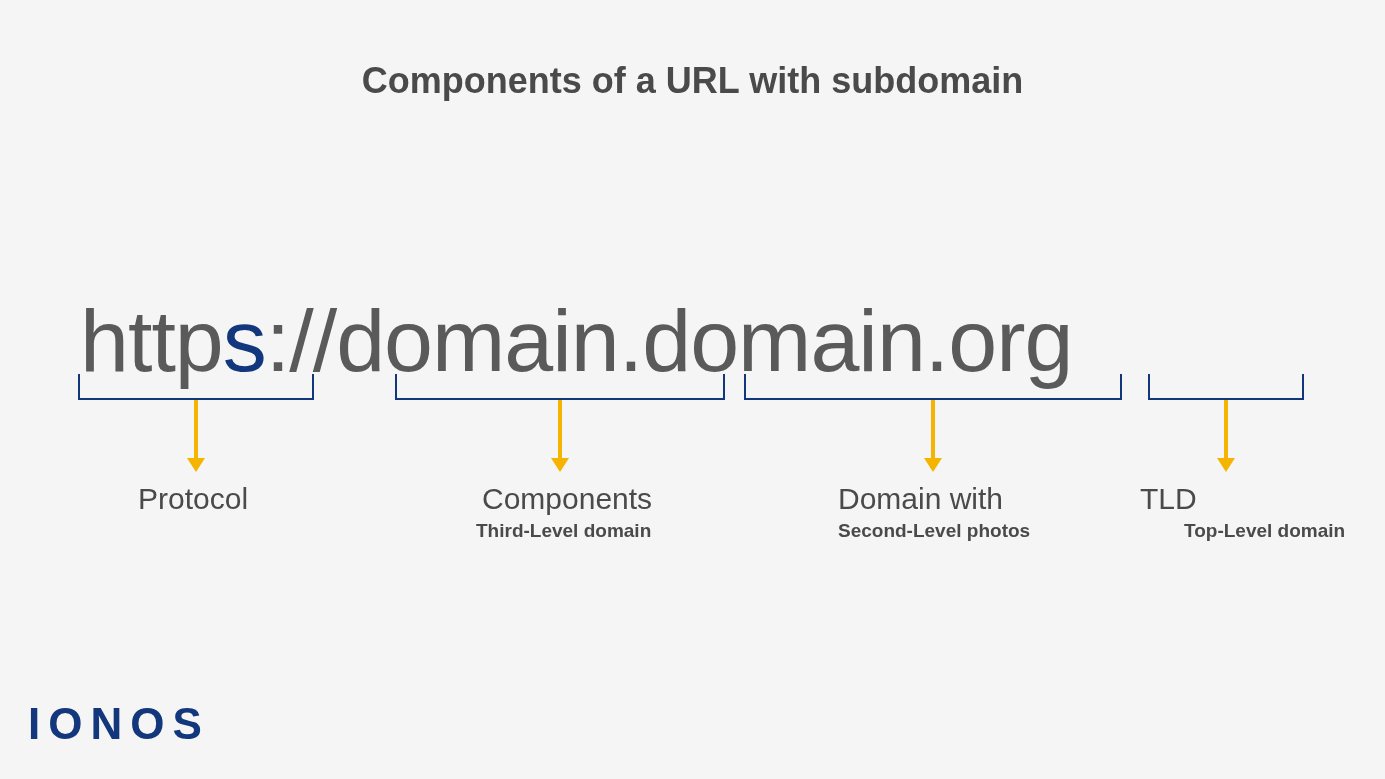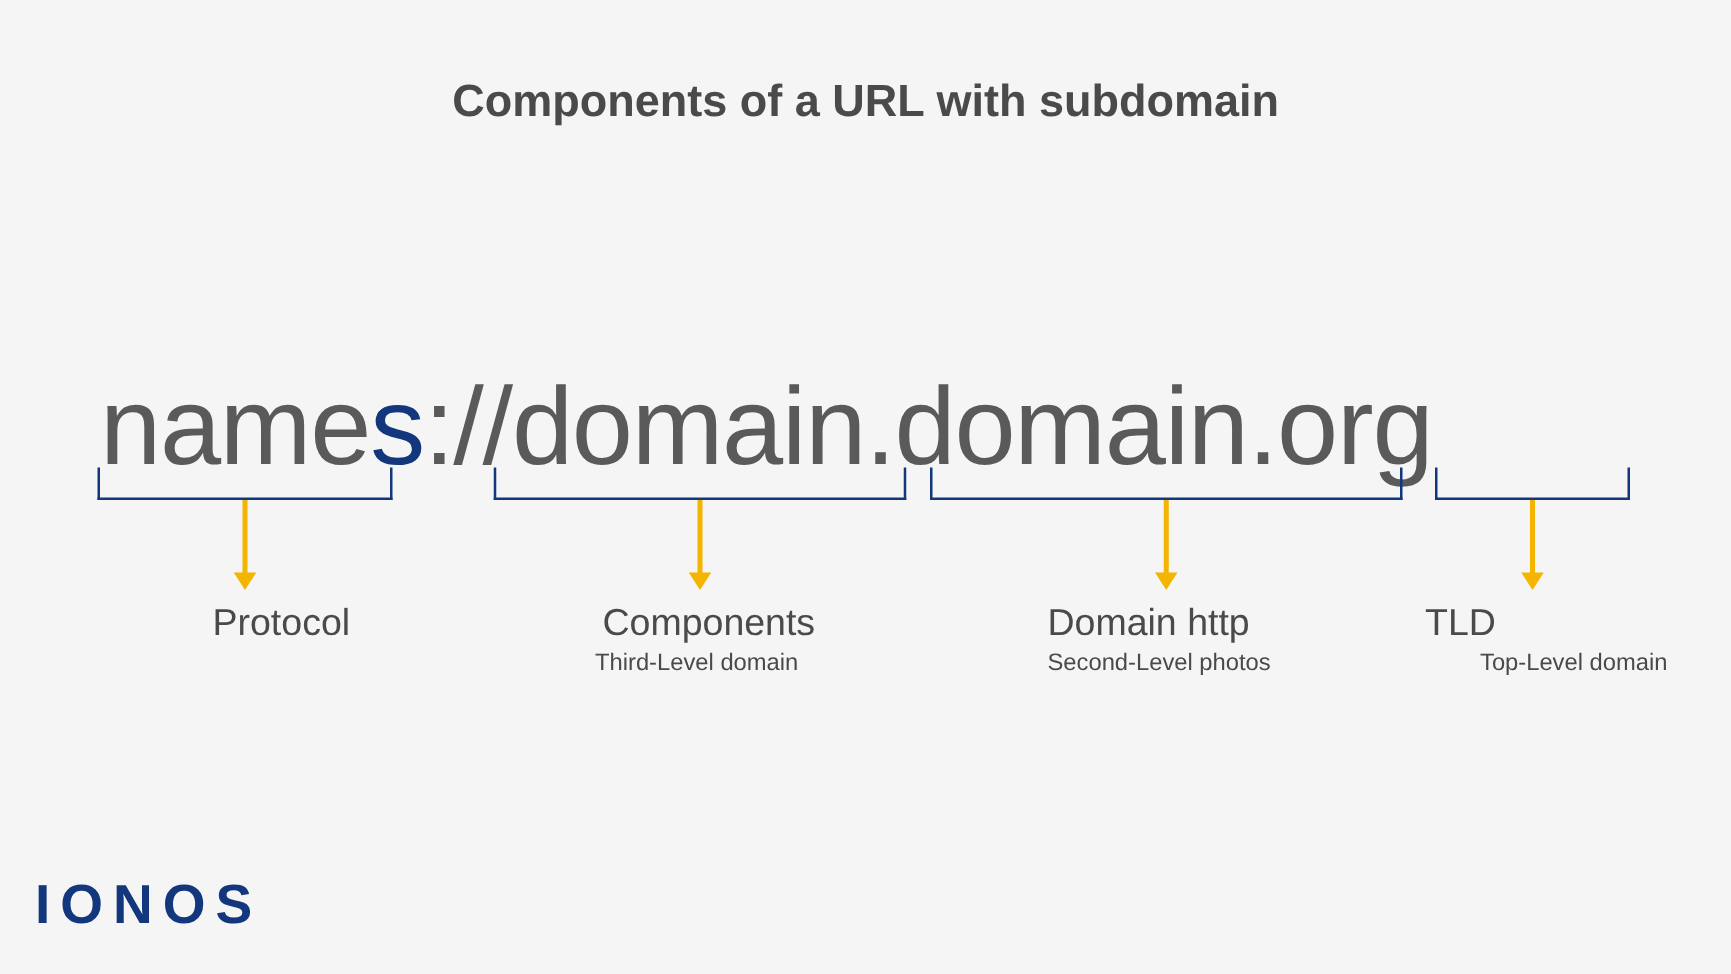--- a/index.html
+++ b/index.html
@@ -90,7 +90,7 @@
 <div class="title">Components of a URL with subdomain</div>
 
 <div class="url-container">
-  <span>name</span><span class="blue-letter">s</span><span>://</span><span>domain</span><span>.</span><span>domain</span><span>.</span><span>org</span>
+  <span>http</span><span class="blue-letter">s</span><span>://</span><span>domain</span><span>.</span><span>domain</span><span>.</span><span>org</span>
 </div>
 
 <div class="bracket" style="left: 78px; width: 236px;"></div>

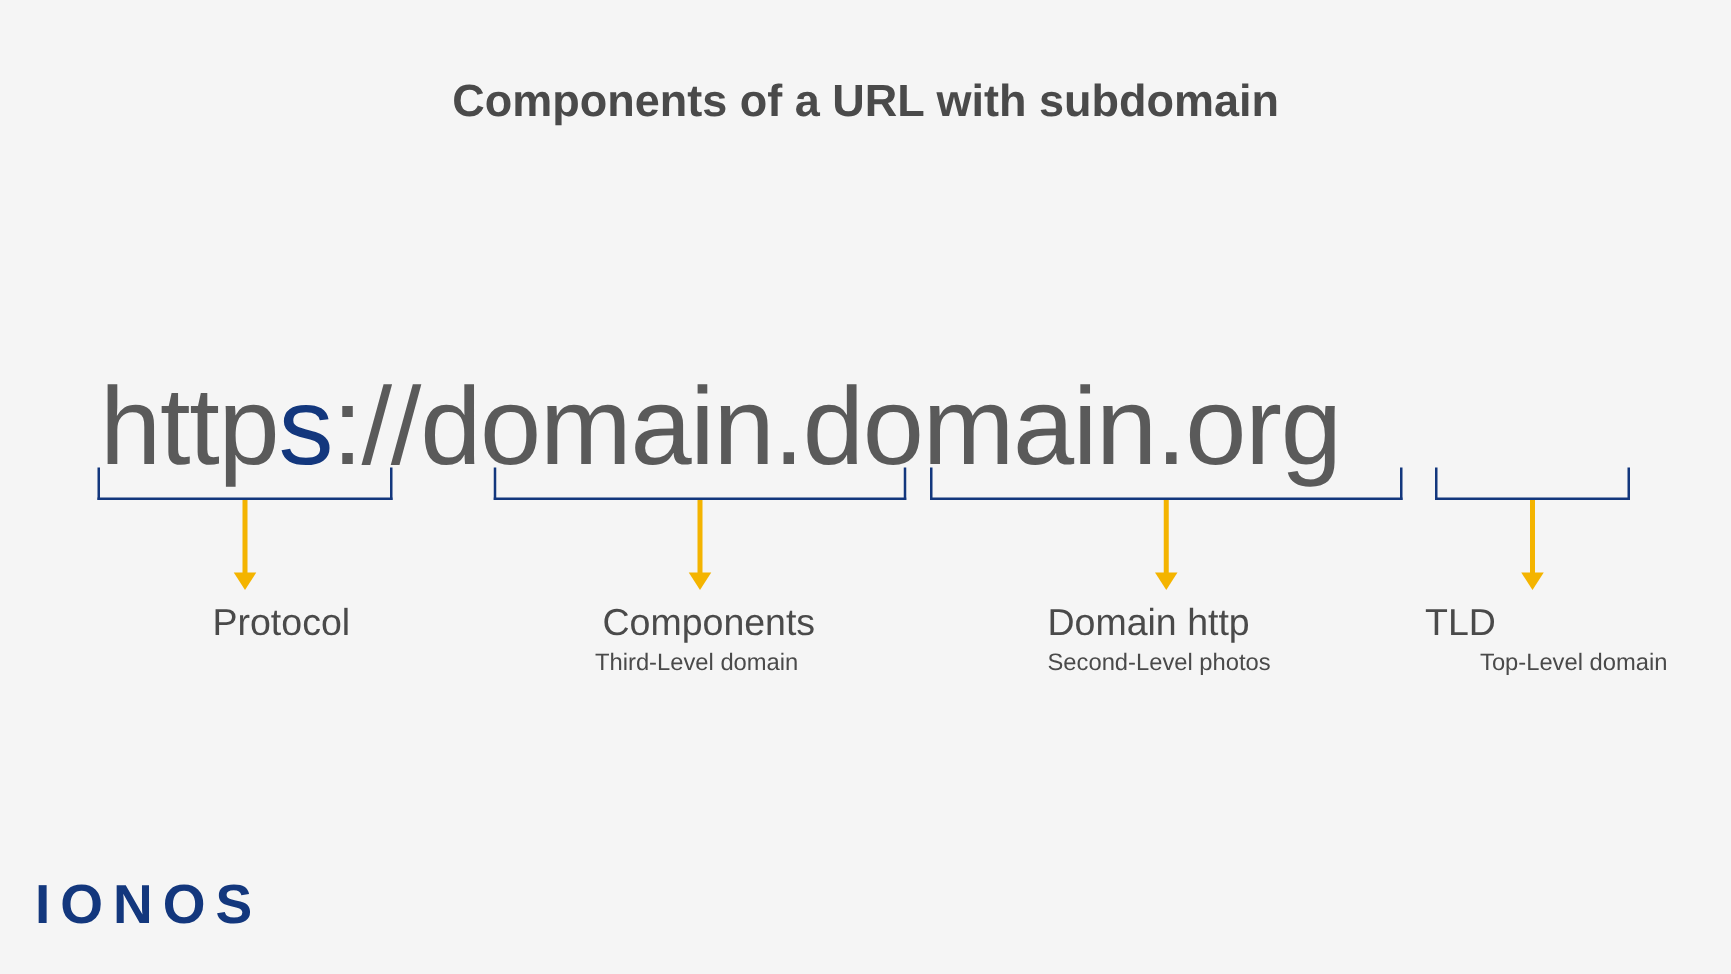--- a/index.html
+++ b/index.html
@@ -96,7 +96,7 @@
 <div class="bracket" style="left: 78px; width: 236px;"></div>
 <div class="arrow-line" style="left: 194px;"></div>
 <div class="arrow-head" style="left: 187px;"></div>
-<div class="label-primary" style="left: 138px; margin-left: 32px;">Protocol</div>
+<div class="label-primary" style="left: 138px;">Protocol</div>
 
 <div class="bracket" style="left: 395px; width: 330px;"></div>
 <div class="arrow-line" style="left: 558px;"></div>

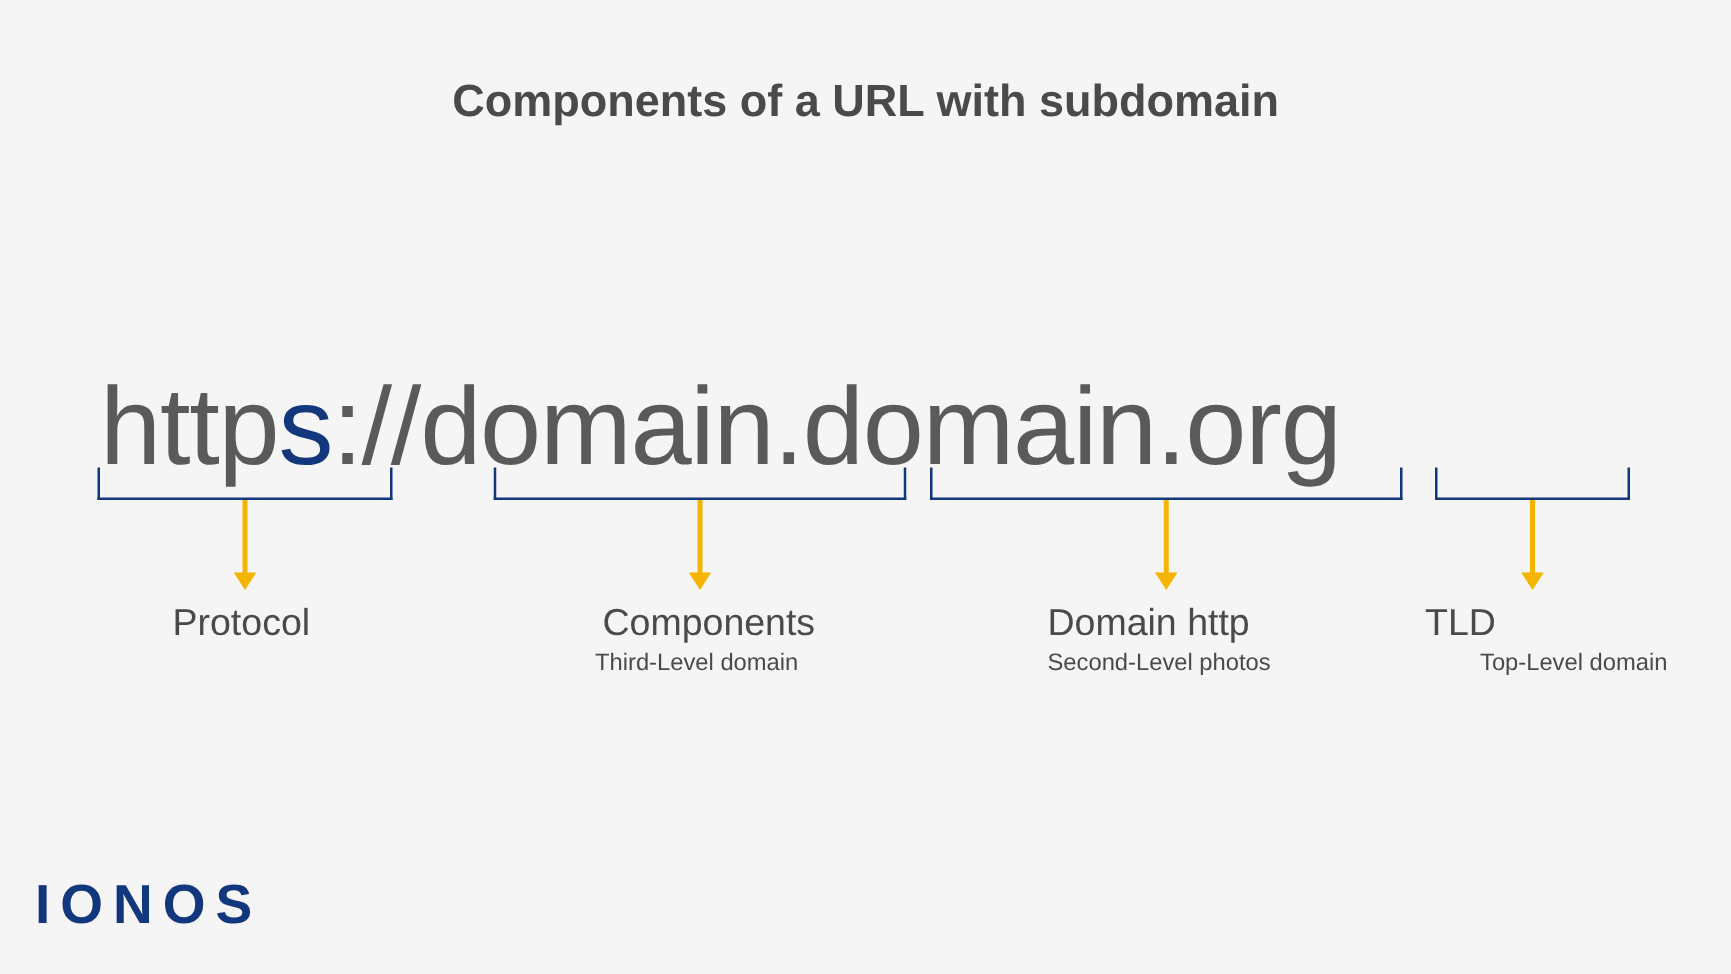--- a/index.html
+++ b/index.html
@@ -107,7 +107,7 @@
 <div class="bracket" style="left: 744px; width: 378px;"></div>
 <div class="arrow-line" style="left: 931px;"></div>
 <div class="arrow-head" style="left: 924px;"></div>
-<div class="label-primary" style="left: 838px;">Domain http</div>
+<div class="label-primary" style="left: 838px;">Domain with</div>
 <div class="label-secondary" style="left: 838px;">Second-Level photos</div>
 
 <div class="bracket" style="left: 1148px; width: 156px;"></div>

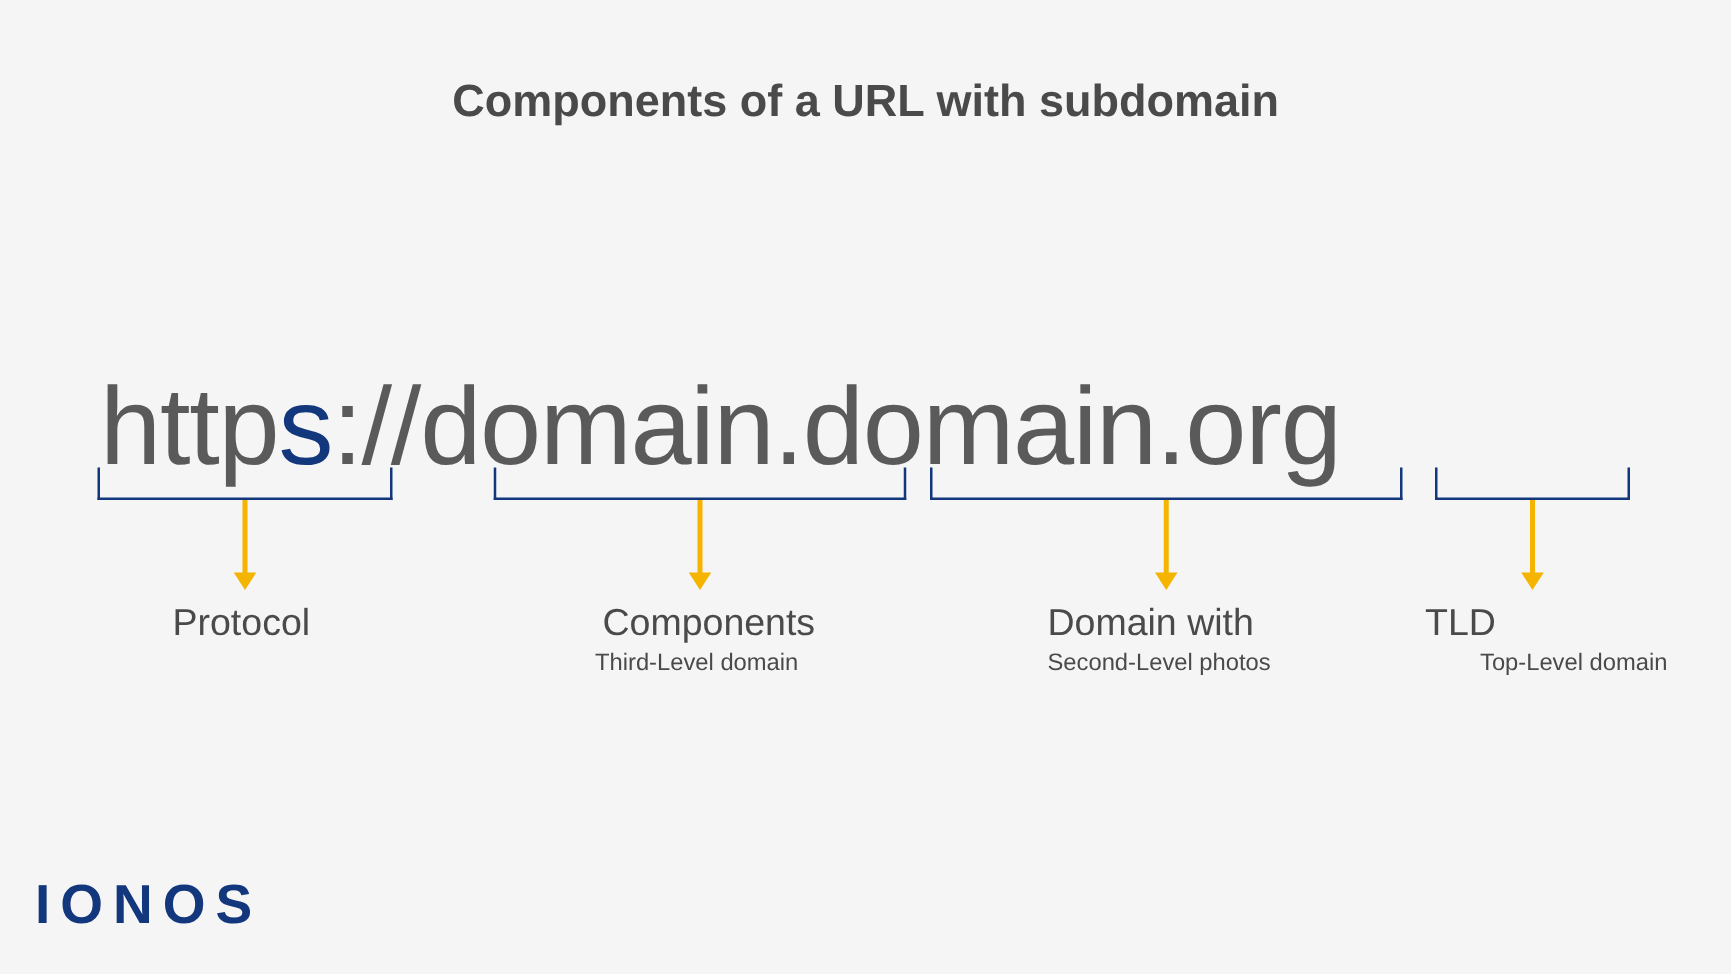--- a/index.html
+++ b/index.html
@@ -70,7 +70,7 @@
       top: 520px;
       font-size: 19px;
       color: #4a4a4a;
-      font-weight: 400;
+      font-weight: 700;
     }
     .logo {
       position: absolute;

